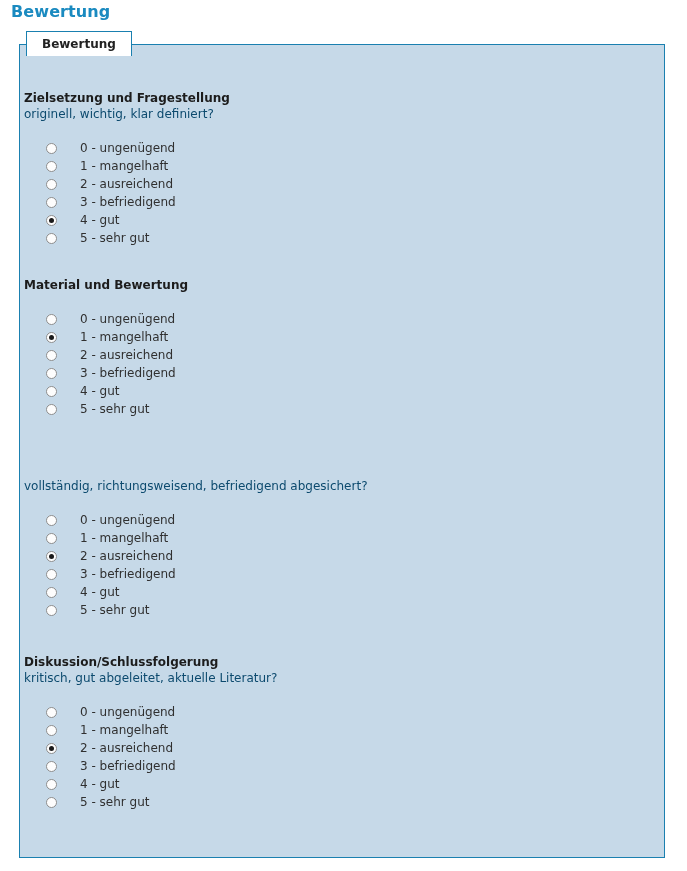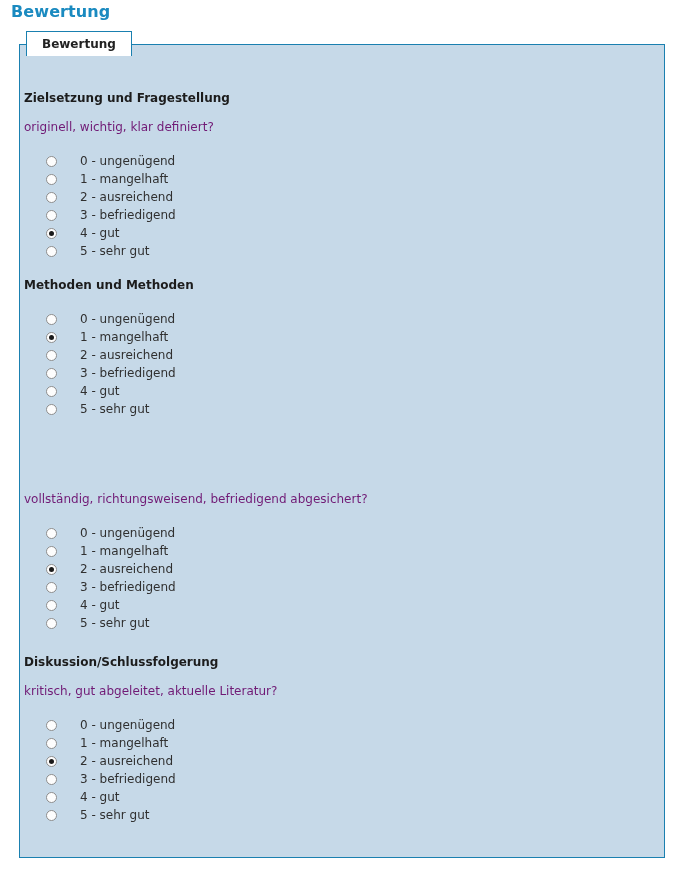--- a/index.html
+++ b/index.html
@@ -98,10 +98,10 @@
     white-space: nowrap;
   }
   .group-subtitle {
-    margin-top: 14px;
+    margin-top: 1px;
     font-size: 12px;
     font-weight: normal;
-    color: #701a75;
+    color: #0c4a6e;
     line-height: 15px;
     white-space: nowrap;
   }

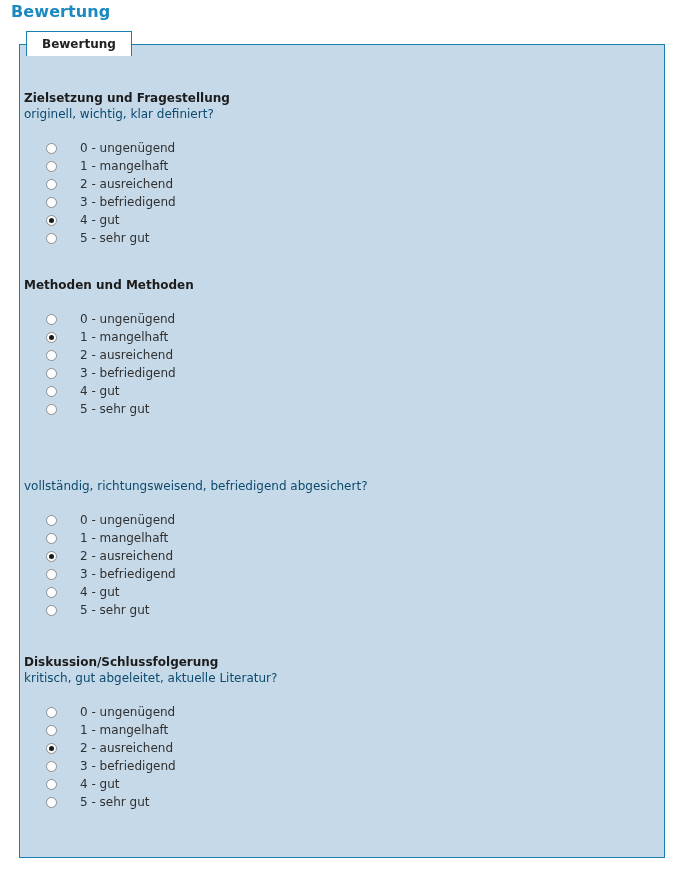--- a/index.html
+++ b/index.html
@@ -183,7 +183,7 @@
         </div>
       </div>
       <div class="group" style="top: 233px;">
-        <div class="group-title">Methoden und Methoden</div>
+        <div class="group-title">Material und Bewertung</div>
         <div class="options">
           <div class="option">
             <span class="radio"></span>

